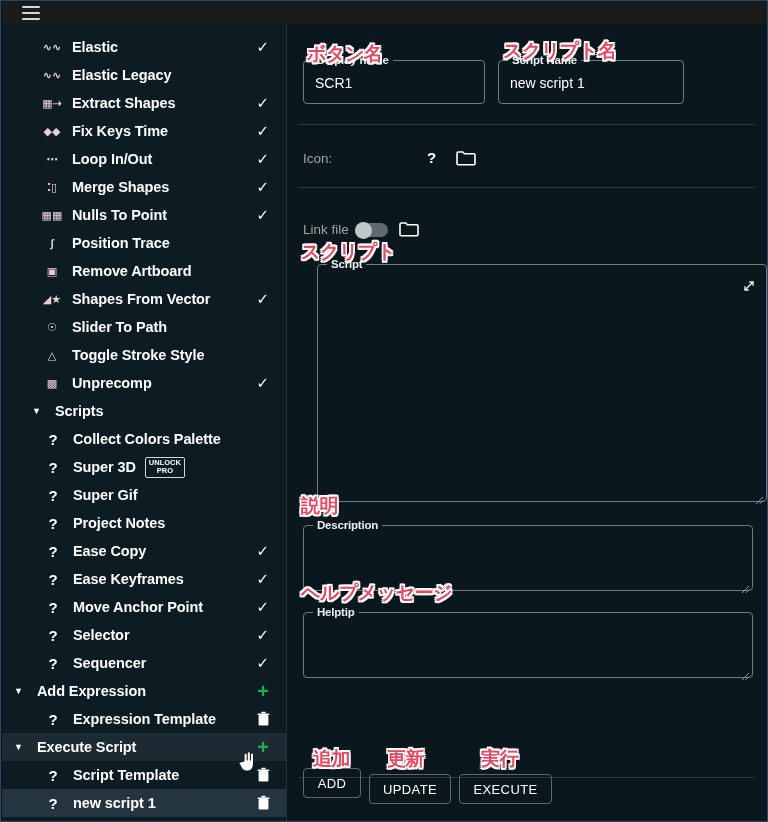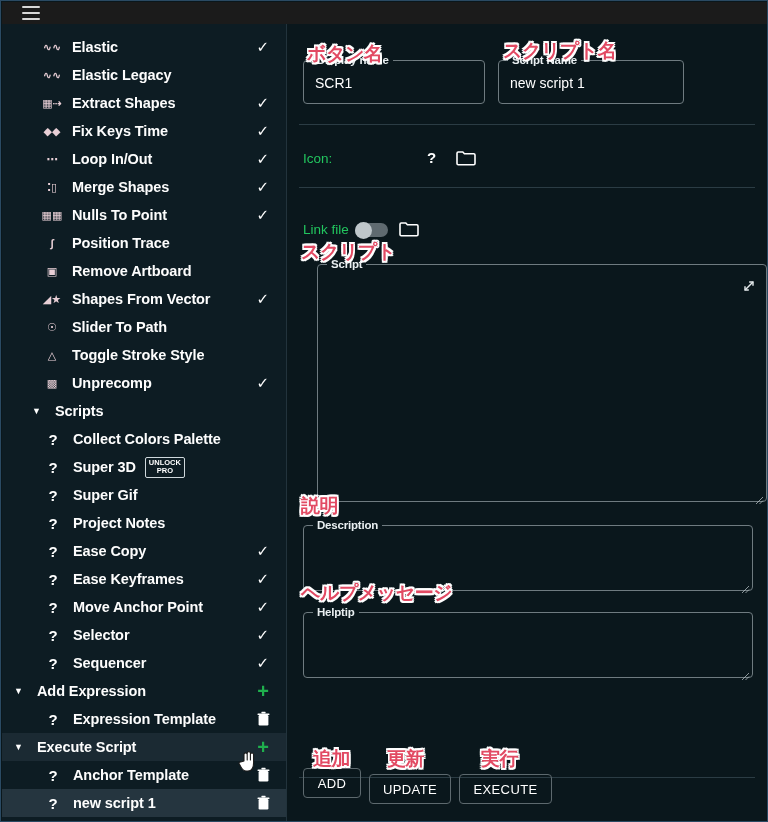--- a/index.html
+++ b/index.html
@@ -62,7 +62,7 @@
   .ta .val{top:8px;left:11px;}
   .rsz{position:absolute;right:2px;bottom:1px;width:9px;height:9px;opacity:.75;}
 
-  .lbl{position:absolute;font-size:13.5px;color:#22c55e;}
+  .lbl{position:absolute;font-size:13.5px;color:#a3a3a3;}
   .qm{position:absolute;font-size:15px;font-weight:bold;color:#fff;}
   .folder{position:absolute;width:19px;height:15px;}
 

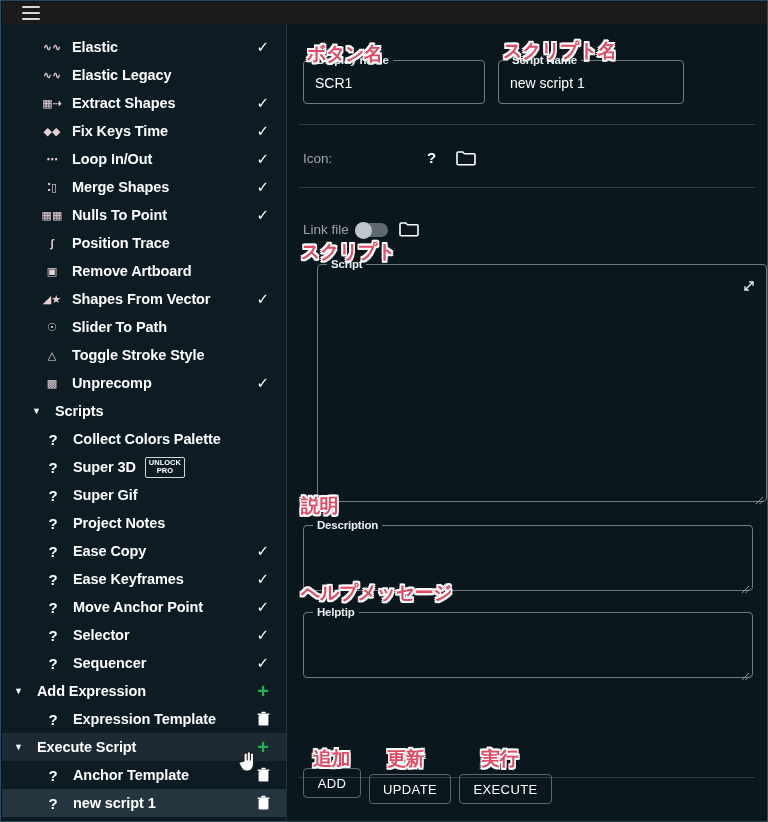--- a/index.html
+++ b/index.html
@@ -237,7 +237,7 @@
         </div>
         <div class="row">
           <span class="ico q">?</span>
-          <span class="label">Anchor Template</span>
+          <span class="label">Script Template</span>
           <span class="trash"><svg viewBox="0 0 13 15" width="13" height="15">
               <rect x="1.6" y="3.6" width="9.8" height="10.4" rx="1.2" fill="#ffffff"></rect>
               <rect x="0.4" y="1.9" width="12.2" height="1.7" rx="0.8" fill="#ffffff"></rect>

